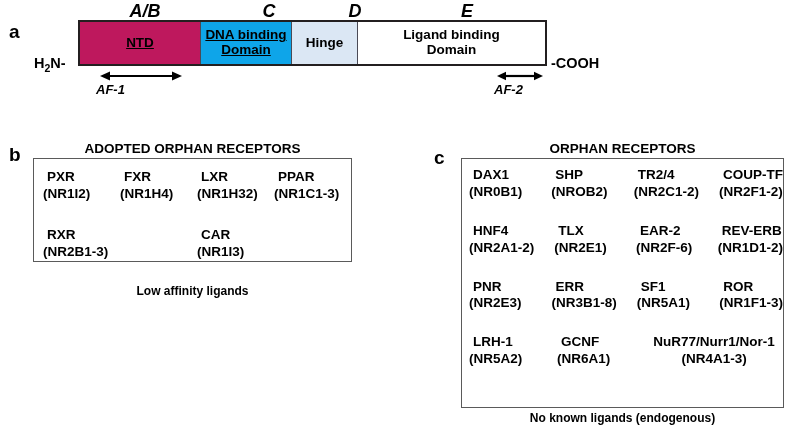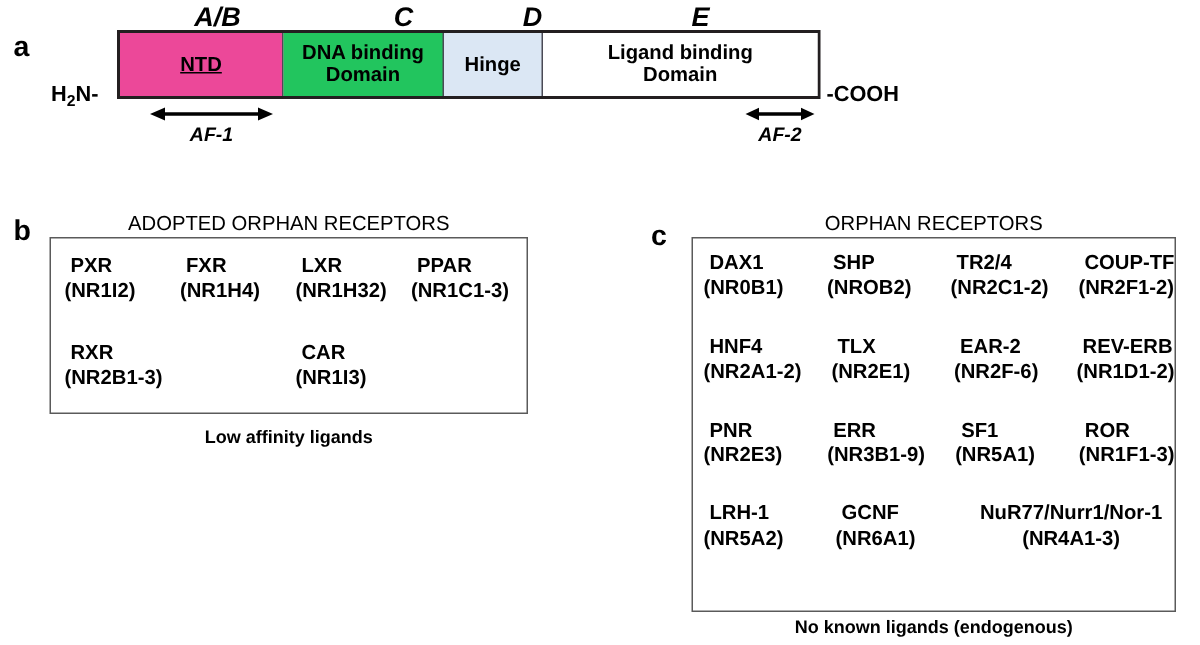--- a/index.html
+++ b/index.html
@@ -49,7 +49,7 @@
   }
   .domain-seg:last-child { border-right: none; }
 
-  .seg-ntd   { width: 109px; background: #ec4899; text-decoration: underline; }
+  .seg-ntd   { width: 121px; background: #be185d; text-decoration: underline; }
   .seg-dbd   { width: 107px; background: #22c55e; }
   .seg-hinge { width: 66px;  background: #dbe7f4; }
   .seg-lbd   { flex: 1 1 auto; background: #ffffff; text-align: center; }

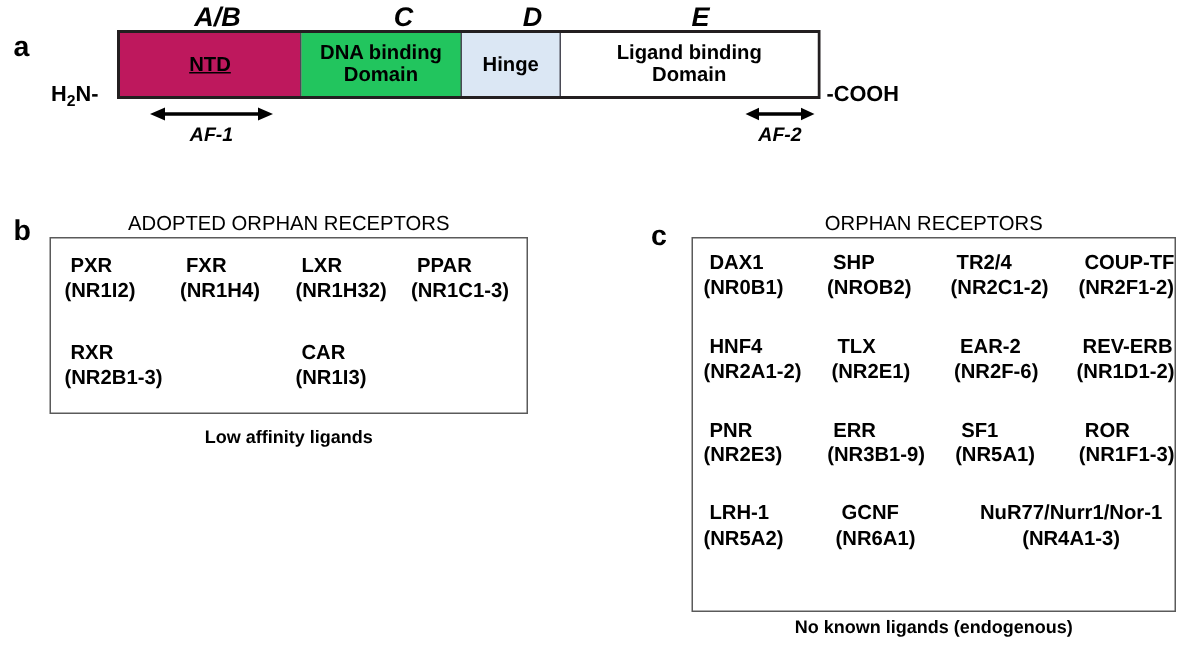--- a/index.html
+++ b/index.html
@@ -50,7 +50,7 @@
   .domain-seg:last-child { border-right: none; }
 
   .seg-ntd   { width: 121px; background: #be185d; text-decoration: underline; }
-  .seg-dbd   { width: 107px; background: #22c55e; }
+  .seg-dbd   { width: 91px; background: #0ea5e9; text-decoration: underline; }
   .seg-hinge { width: 66px;  background: #dbe7f4; }
   .seg-lbd   { flex: 1 1 auto; background: #ffffff; text-align: center; }
 

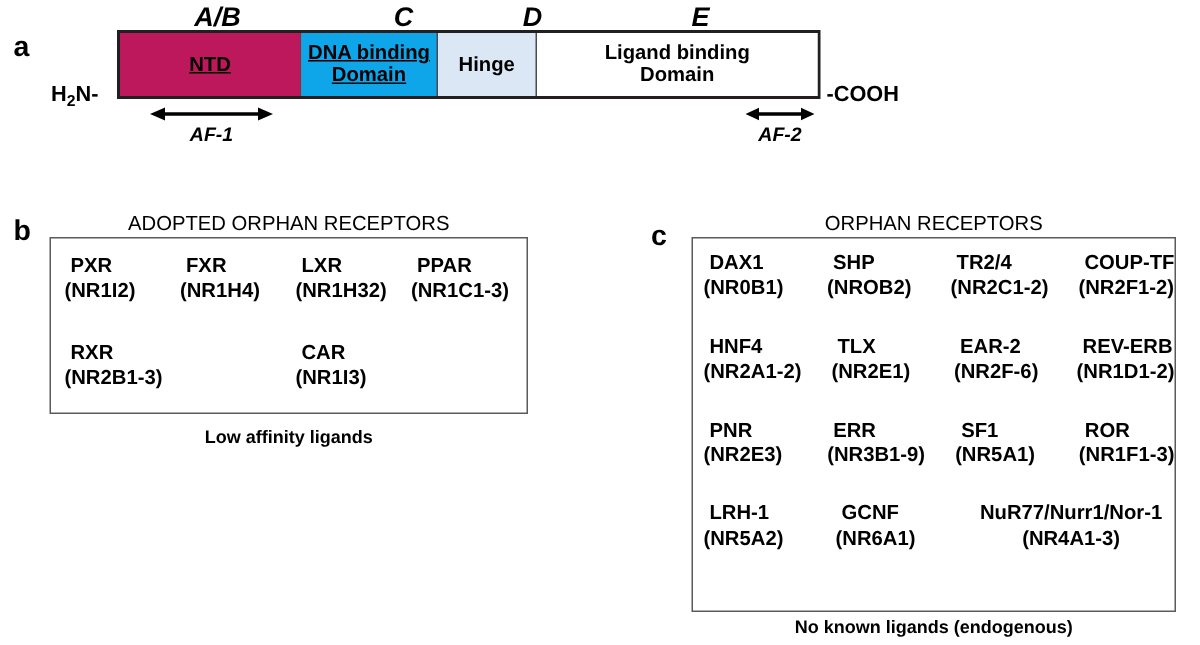--- a/index.html
+++ b/index.html
@@ -74,7 +74,7 @@
   }
   .terminus sub { font-size: 10.5px; }
 
-  .af-group { position: absolute; text-align: center; }
+  .af-group { position: absolute; }
   .af-arrow { display: block; }
   .af-label {
     display: block;

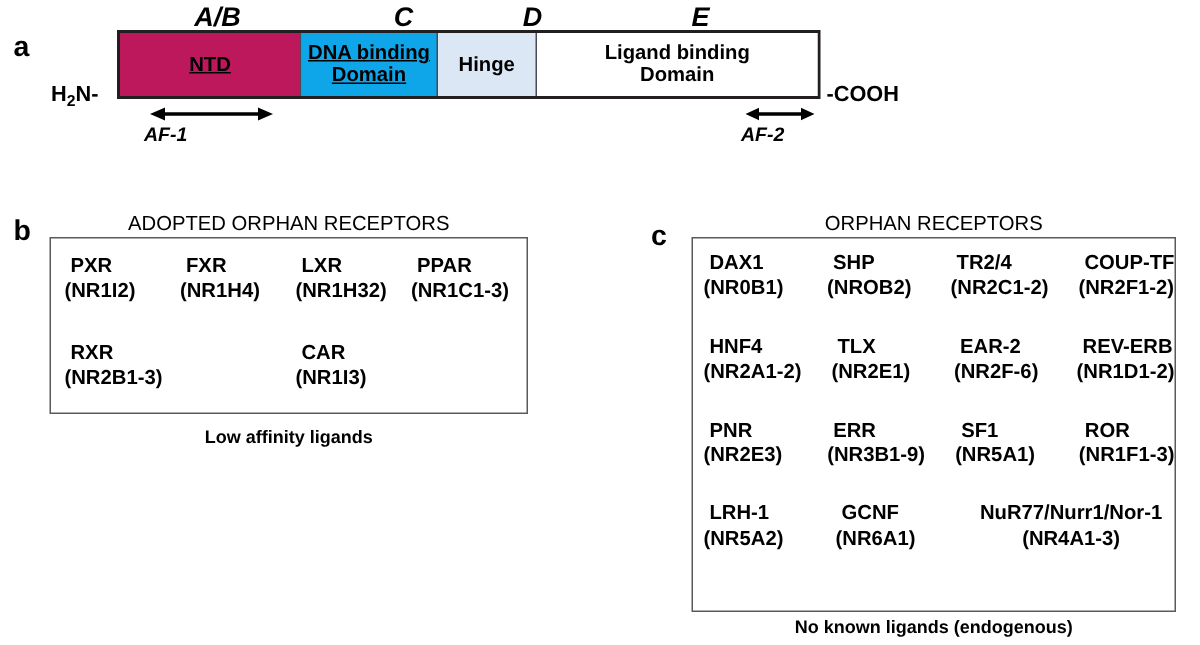--- a/index.html
+++ b/index.html
@@ -89,7 +89,7 @@
   .rx-heading {
     position: absolute;
     font-size: 13.5px;
-    font-weight: normal;
+    font-weight: bold;
     line-height: 1;
     text-align: center;
     white-space: nowrap;

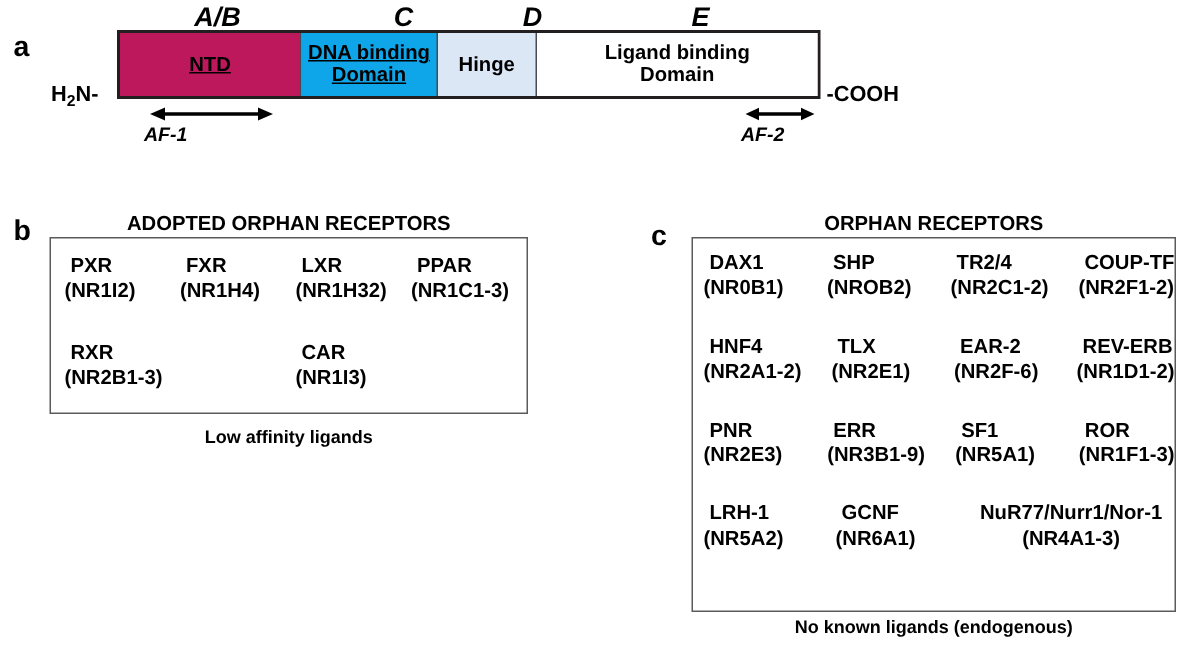--- a/index.html
+++ b/index.html
@@ -119,7 +119,7 @@
   .rx-name { padding-left: 4px; }
 
   
-  #panel-b-box { left: 33px; top: 158px; width: 319px; height: 118px; }
+  #panel-b-box { left: 33px; top: 158px; width: 319px; height: 104px; }
   #panel-b-box .rx-row { padding-left: 9px; }
   #panel-b-box .rx-row.row-1 { padding-top: 10px; }
   #panel-b-box .rx-row.row-2 { padding-top: 24px; }

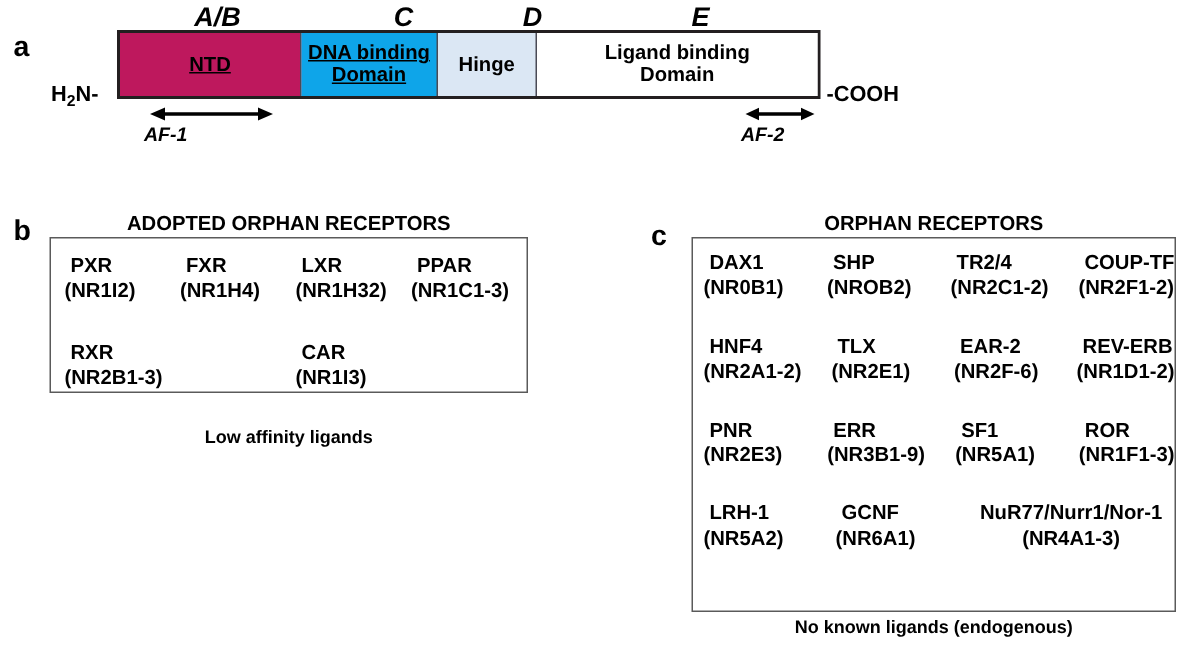--- a/index.html
+++ b/index.html
@@ -290,7 +290,7 @@
       </div>
       <div class="rx-cell">
         <div class="rx-name">ERR</div>
-        <div class="rx-code">(NR3B1-9)</div>
+        <div class="rx-code">(NR3B1-8)</div>
       </div>
       <div class="rx-cell">
         <div class="rx-name">SF1</div>

